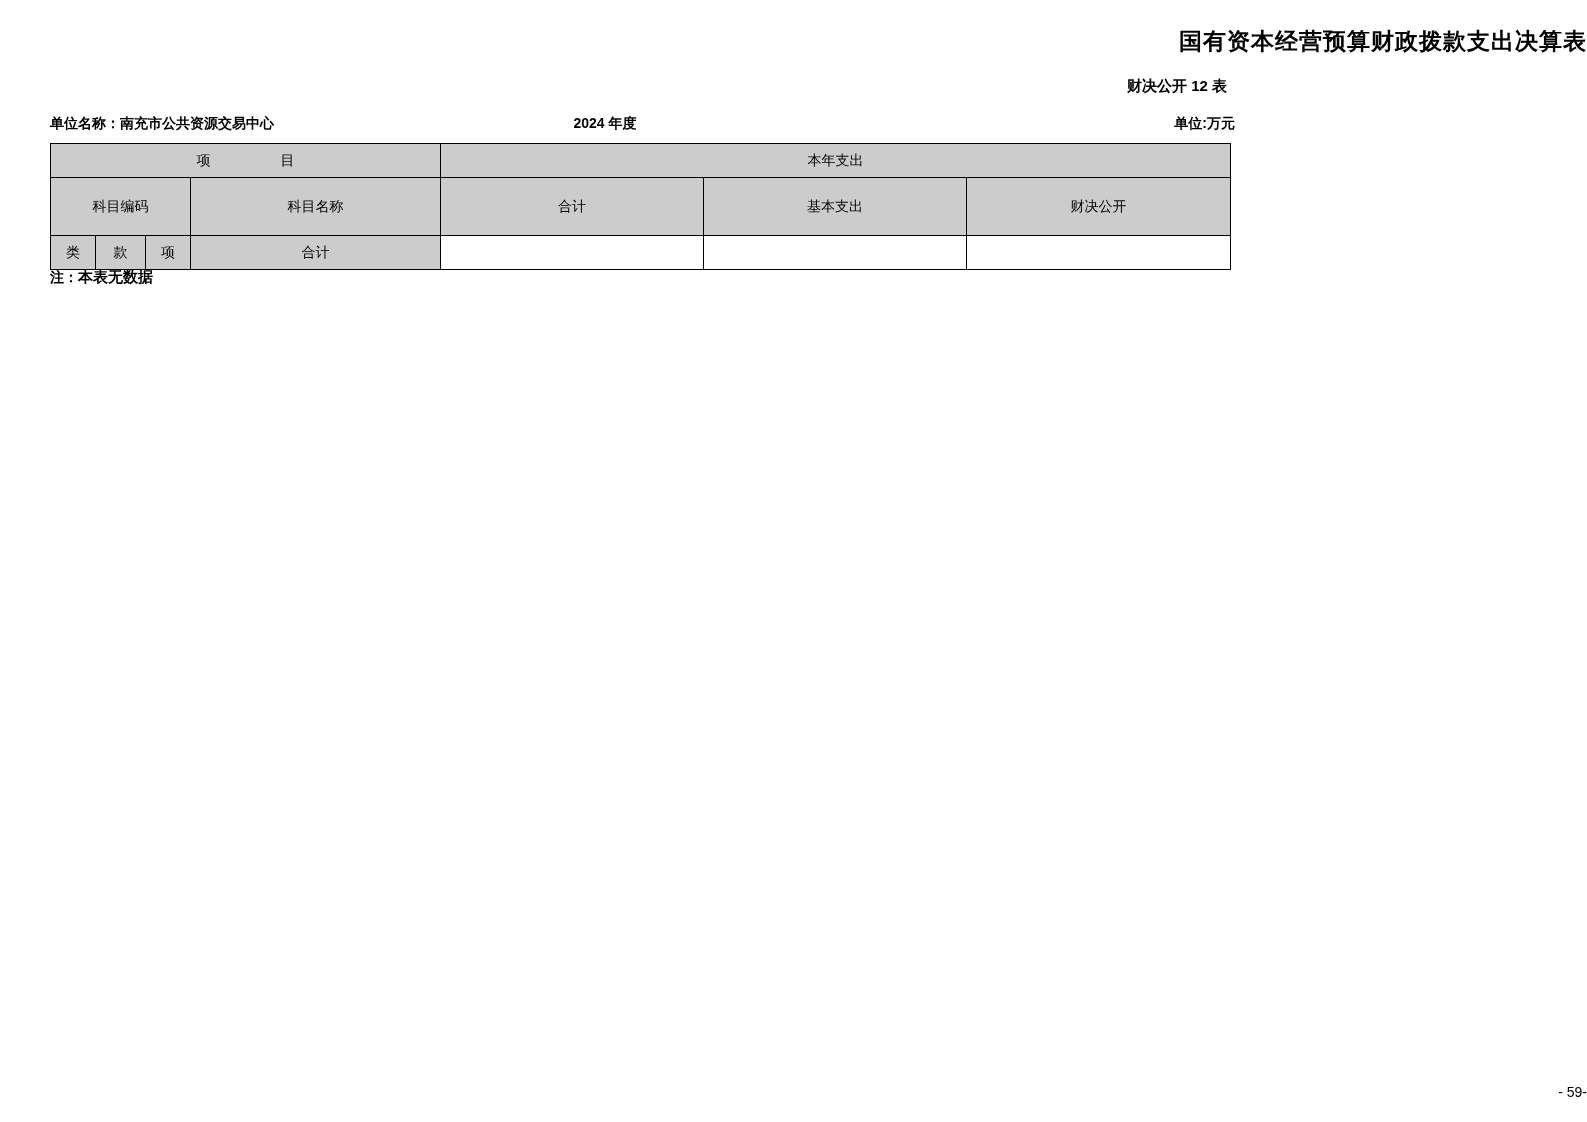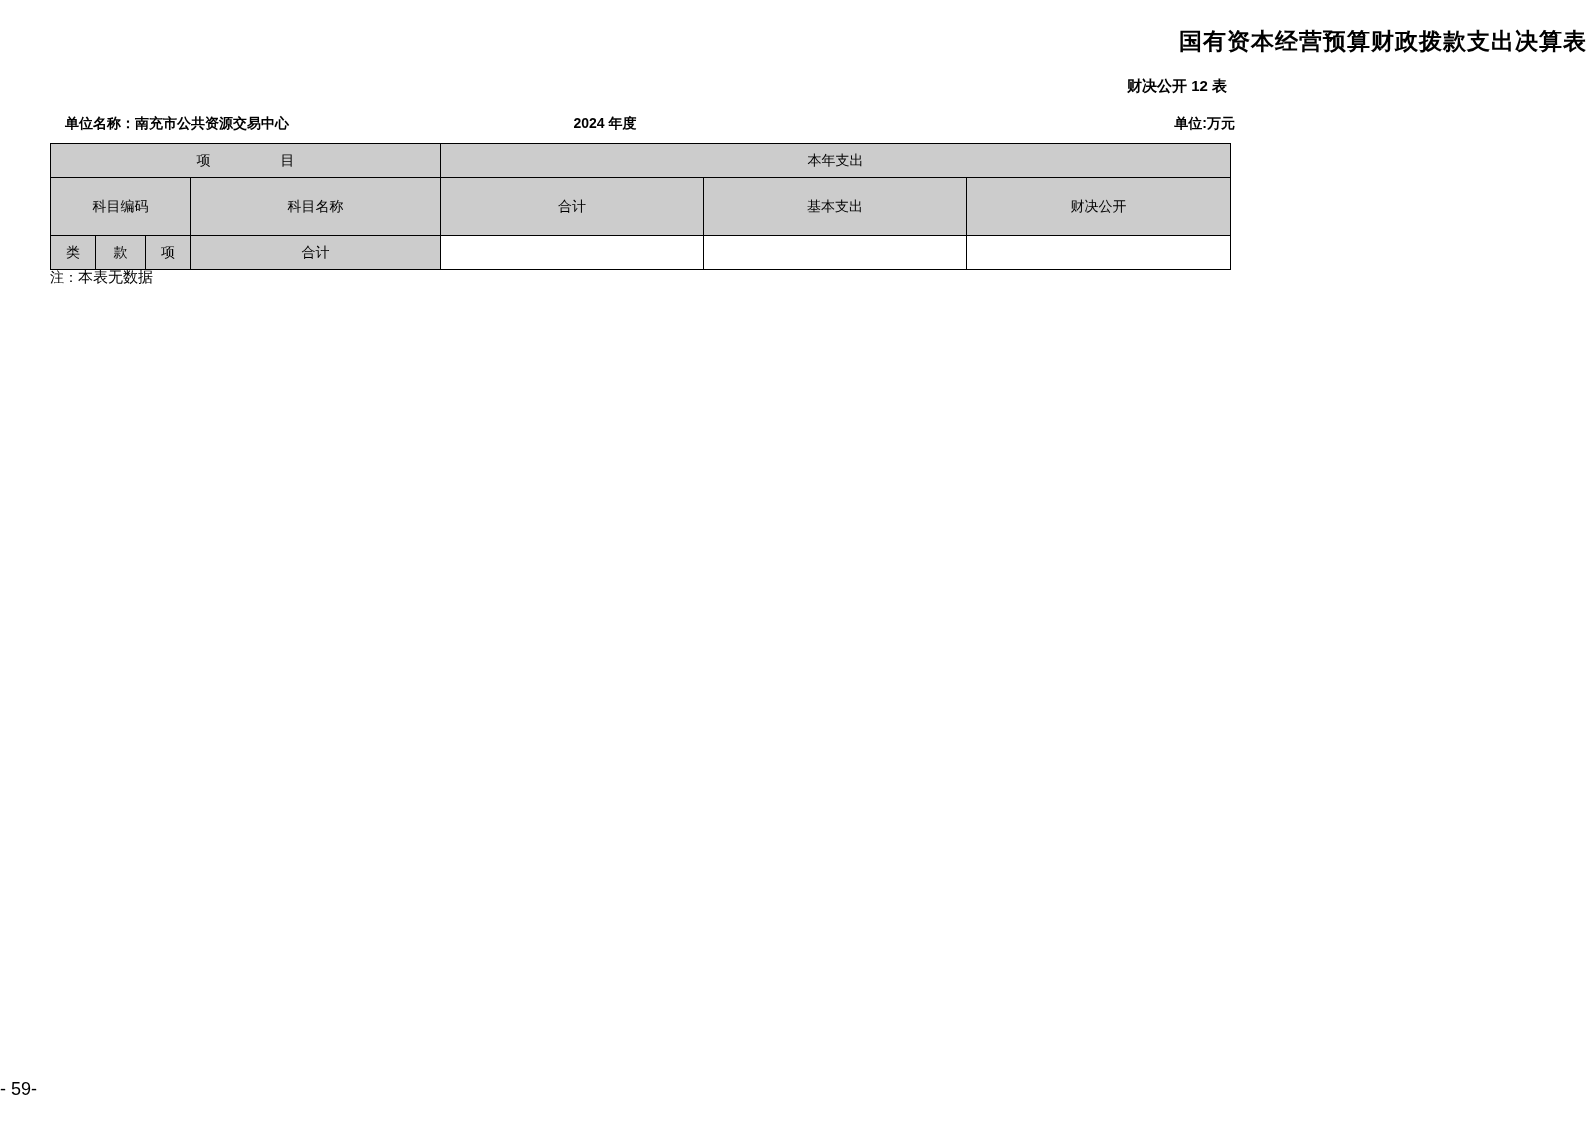--- a/index.html
+++ b/index.html
@@ -52,7 +52,6 @@
     left: 0;
     top: 0;
     font-weight: bold;
-    margin-left: 15px;
   }
   .meta-center {
     position: absolute;

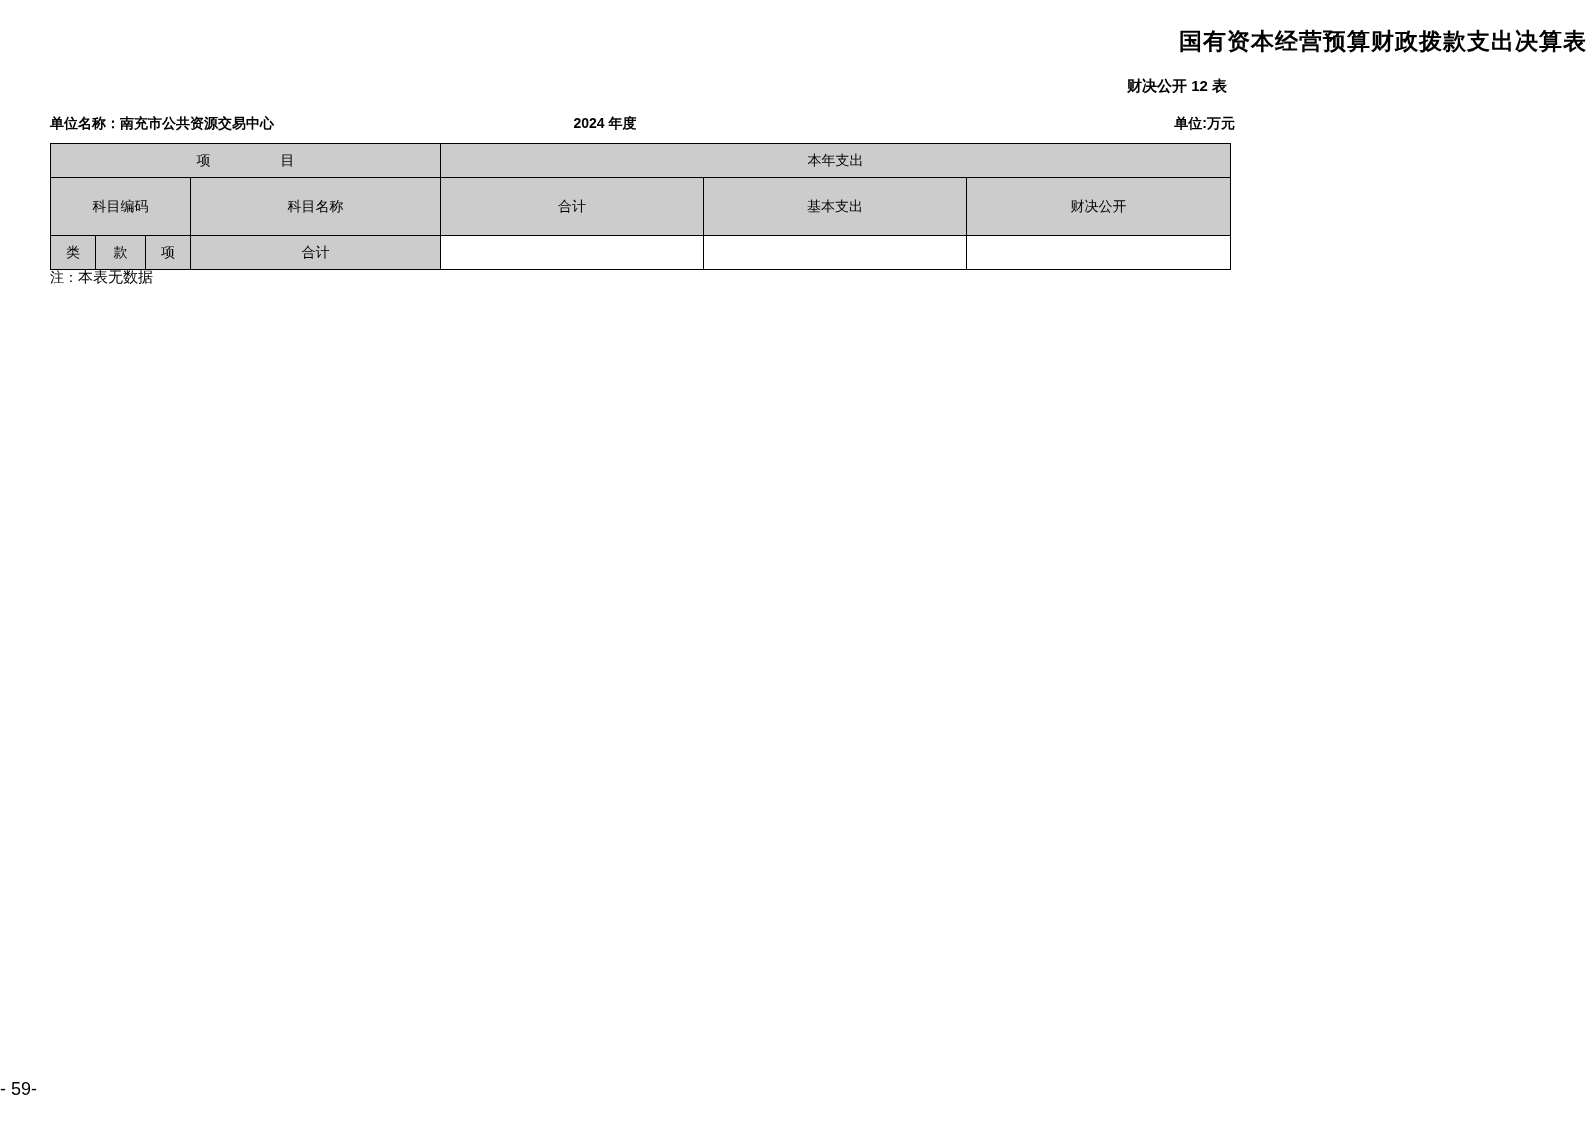--- a/index.html
+++ b/index.html
@@ -102,7 +102,7 @@
     top: 268px;
     left: 50px;
     font-size: 14px;
-    font-weight: normal;
+    font-weight: bold;
   }
   .note .big {
     font-size: 15px;

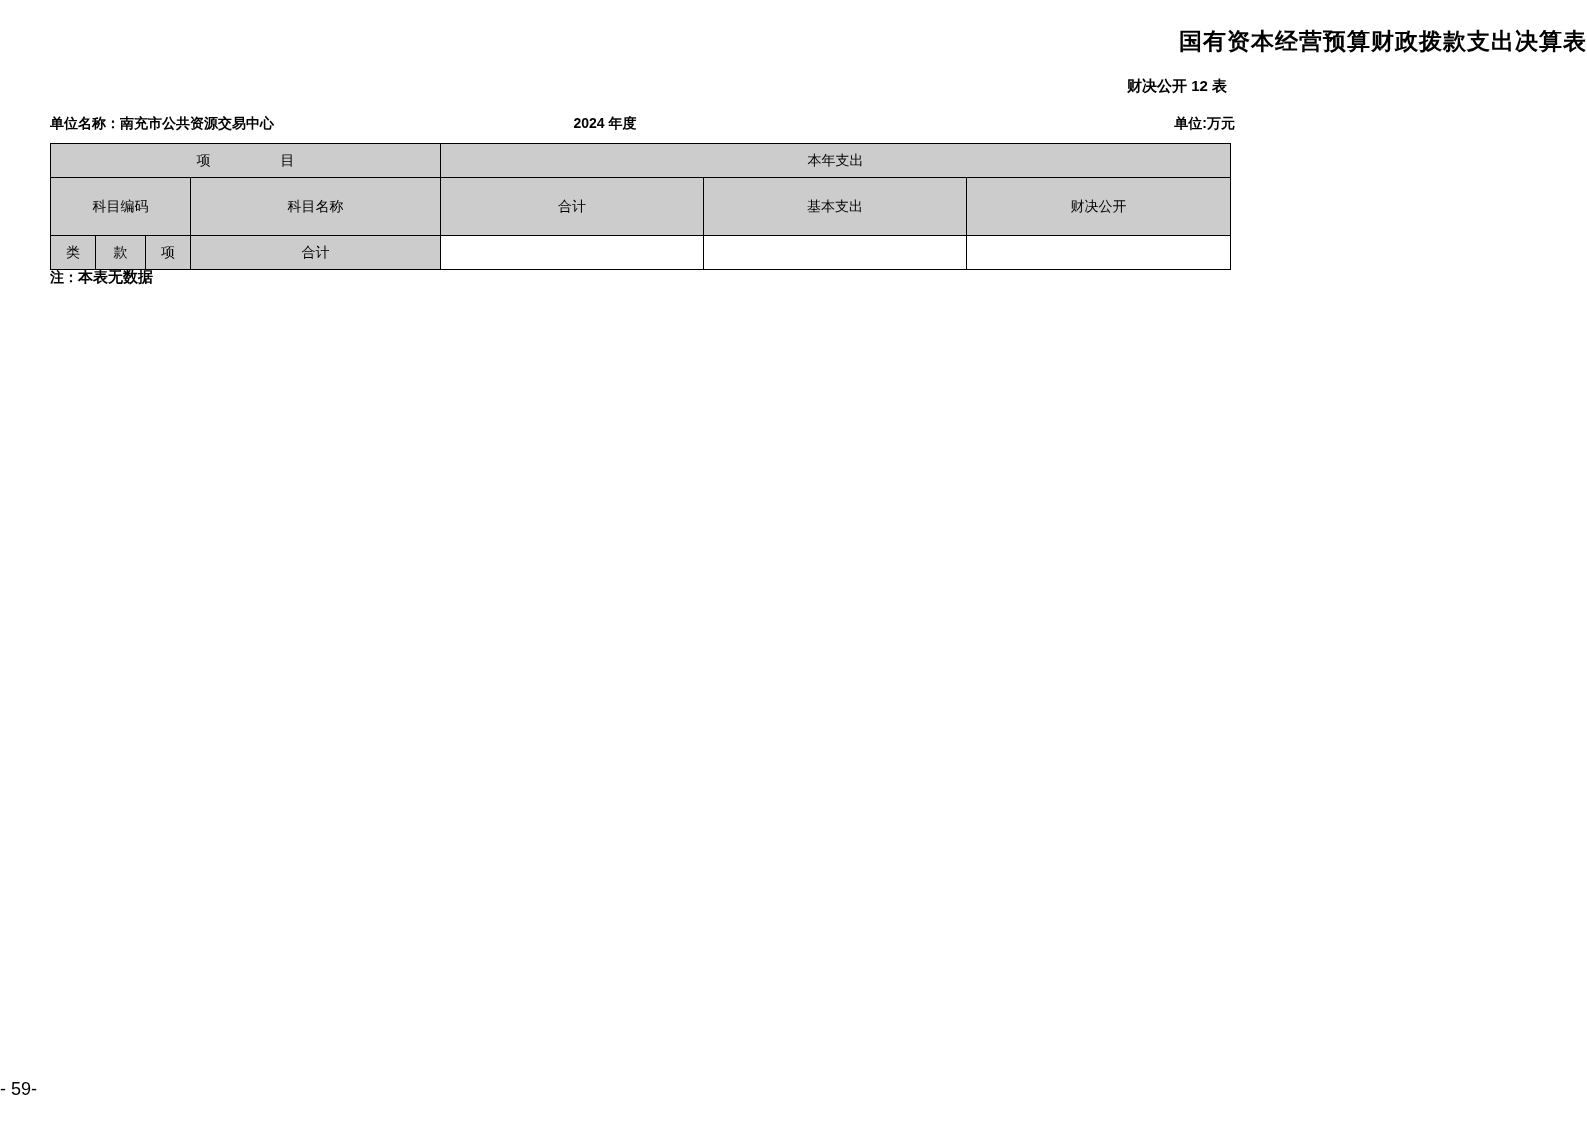--- a/index.html
+++ b/index.html
@@ -113,8 +113,8 @@
     bottom: 22px;
     left: 0;
     width: 1587px;
-    text-align: left;
-    font-size: 18px;
+    text-align: right;
+    font-size: 14px;
   }
 </style>
 </head>

